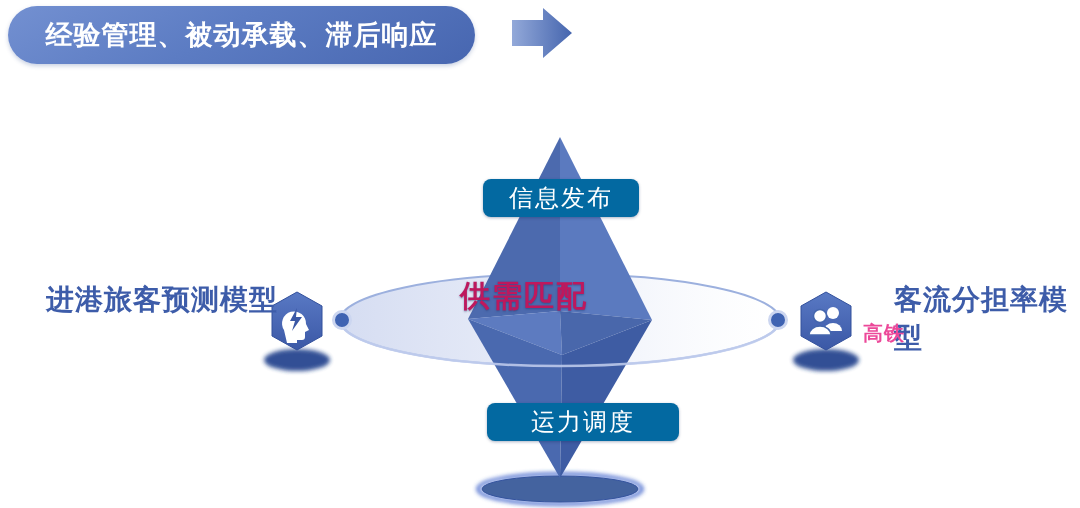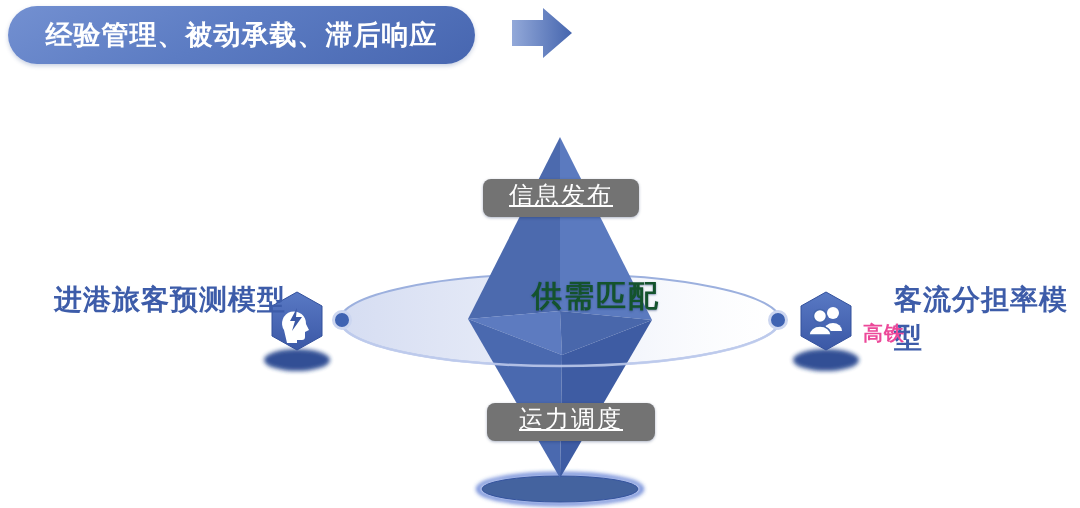--- a/index.html
+++ b/index.html
@@ -21,9 +21,9 @@
   }
   .diagram-svg{position:absolute;left:0;top:0;}
   .node-label{
-    position:absolute;background:#737373;border-radius:8px;color:#ffffff;
-    display:flex;align-items:flex-start;justify-content:center;
-    font-size:24px;letter-spacing:2px;box-shadow:0 1px 3px rgba(20,40,90,.35);text-decoration:underline;
+    position:absolute;background:#0369a1;border-radius:8px;color:#ffffff;
+    display:flex;align-items:center;justify-content:center;
+    font-size:24px;letter-spacing:2px;box-shadow:0 1px 3px rgba(20,40,90,.35);
   }
   .label-top{left:483px;top:179px;width:156px;height:38px;}
   .label-bottom{left:487px;top:403px;width:168px;height:38px;}

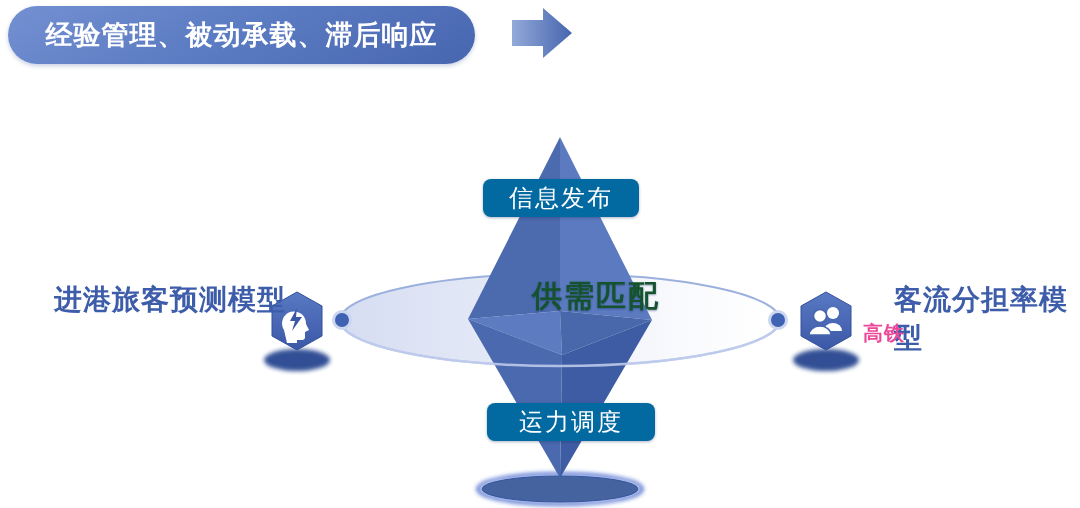--- a/index.html
+++ b/index.html
@@ -35,7 +35,7 @@
   .model-label{
     position:absolute;font-size:28px;font-weight:bold;color:#3d5ca9;letter-spacing:1px;
   }
-  .model-left{left:46px;top:281px;margin-left:8px;}
+  .model-left{left:46px;top:281px;}
   .model-right{left:894px;top:281px;}
   .model-sub{
     position:absolute;left:863px;top:320px;font-size:20px;font-weight:700;color:#ec4899;letter-spacing:1px;

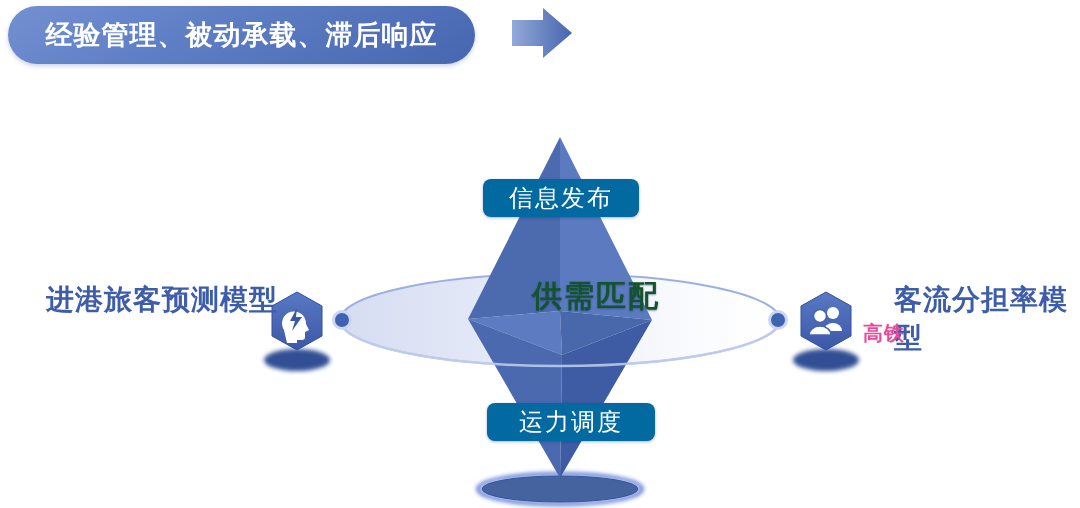--- a/index.html
+++ b/index.html
@@ -28,8 +28,8 @@
   .label-top{left:483px;top:179px;width:156px;height:38px;}
   .label-bottom{left:487px;top:403px;width:168px;height:38px;}
   .label-center{
-    position:absolute;left:460px;top:276px;width:200px;text-align:right;
-    color:#14532d;font-size:30px;font-weight:bold;letter-spacing:2px;
+    position:absolute;left:460px;top:276px;width:200px;text-align:left;
+    color:#be185d;font-size:30px;font-weight:bold;letter-spacing:2px;
     text-shadow:0 1px 2px rgba(30,55,110,.5);
   }
   .model-label{

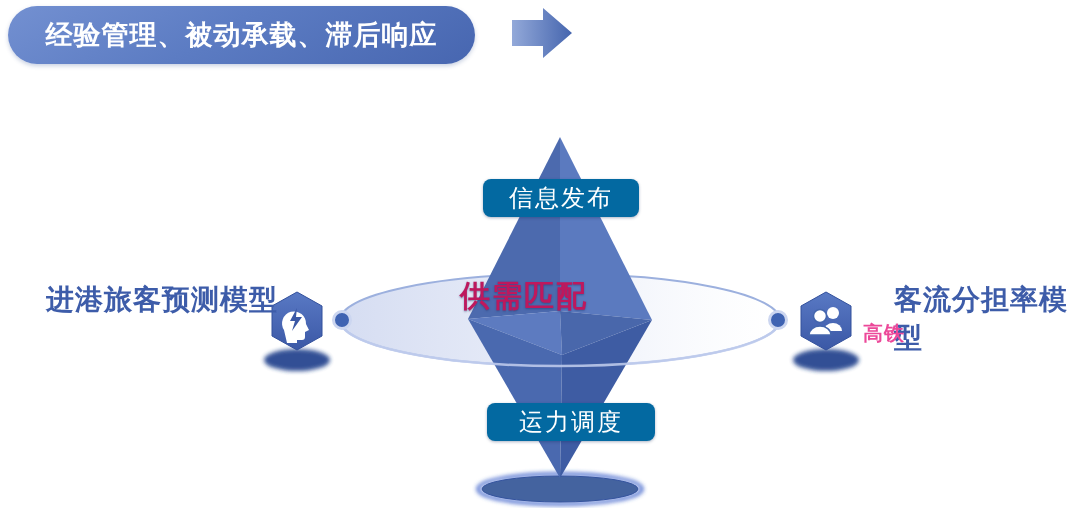--- a/index.html
+++ b/index.html
@@ -26,7 +26,7 @@
     font-size:24px;letter-spacing:2px;box-shadow:0 1px 3px rgba(20,40,90,.35);
   }
   .label-top{left:483px;top:179px;width:156px;height:38px;}
-  .label-bottom{left:487px;top:403px;width:168px;height:38px;}
+  .label-bottom{left:487px;top:403px;width:192px;height:38px;}
   .label-center{
     position:absolute;left:460px;top:276px;width:200px;text-align:left;
     color:#be185d;font-size:30px;font-weight:bold;letter-spacing:2px;

